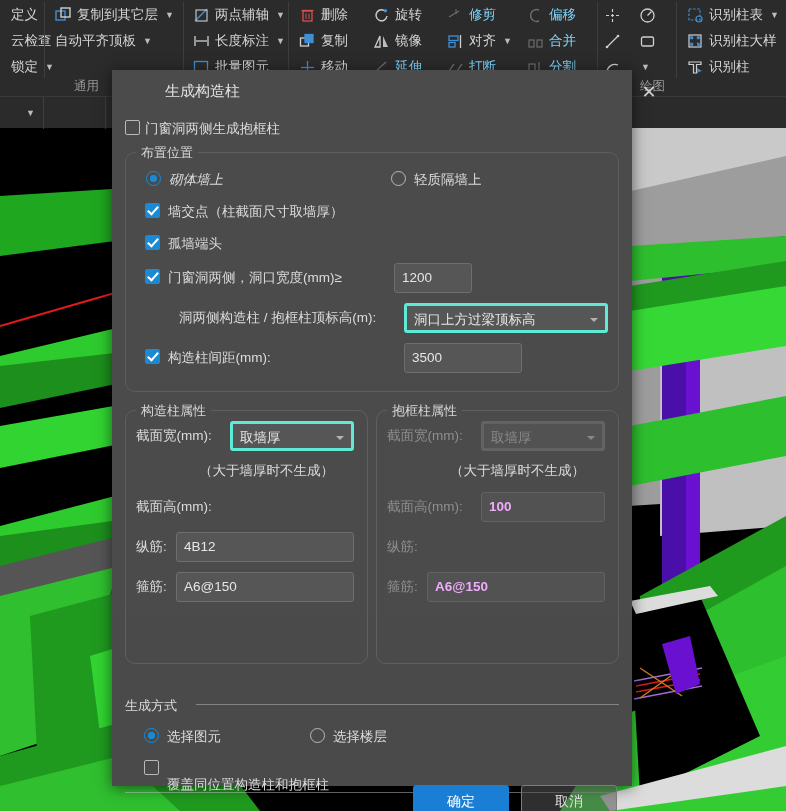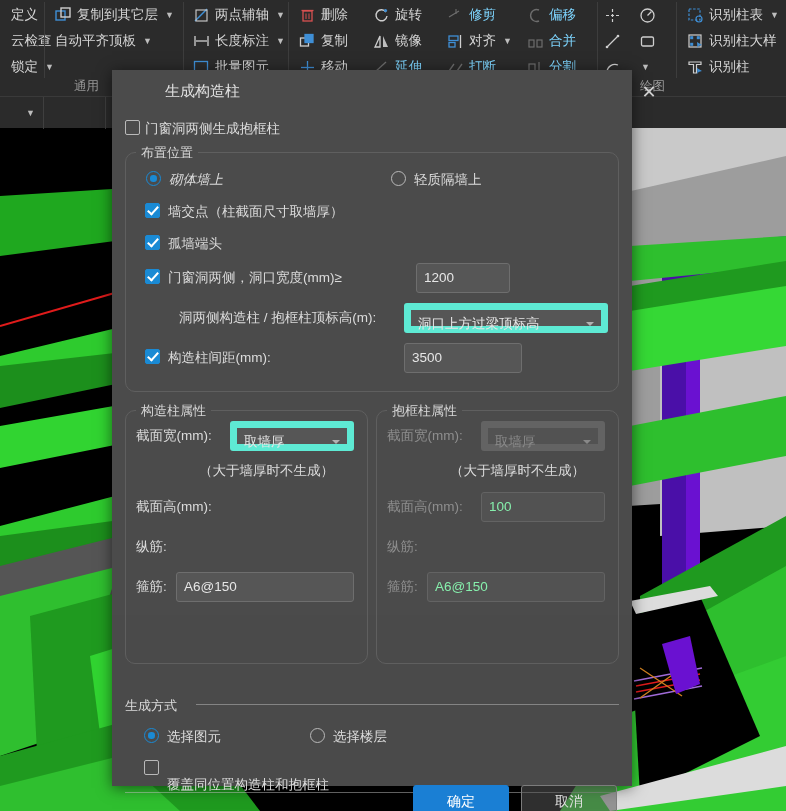--- a/index.html
+++ b/index.html
@@ -499,7 +499,7 @@
 
         <div class="cb checked" style="left:19px; top:116px;"></div>
         <label class="lbl" style="left:42px; top:116px;">门窗洞两侧，洞口宽度(mm)≥</label>
-        <div class="inp" style="left:290px; top:110px; width:94px;">1200</div>
+        <div class="inp" style="left:268px; top:110px; width:78px;">1200</div>
 
         <label class="lbl" style="left:53px; top:156px;">洞两侧构造柱 / 抱框柱顶标高(m):</label>
         <div class="cbx" style="left:278px; top:150px; width:204px;">

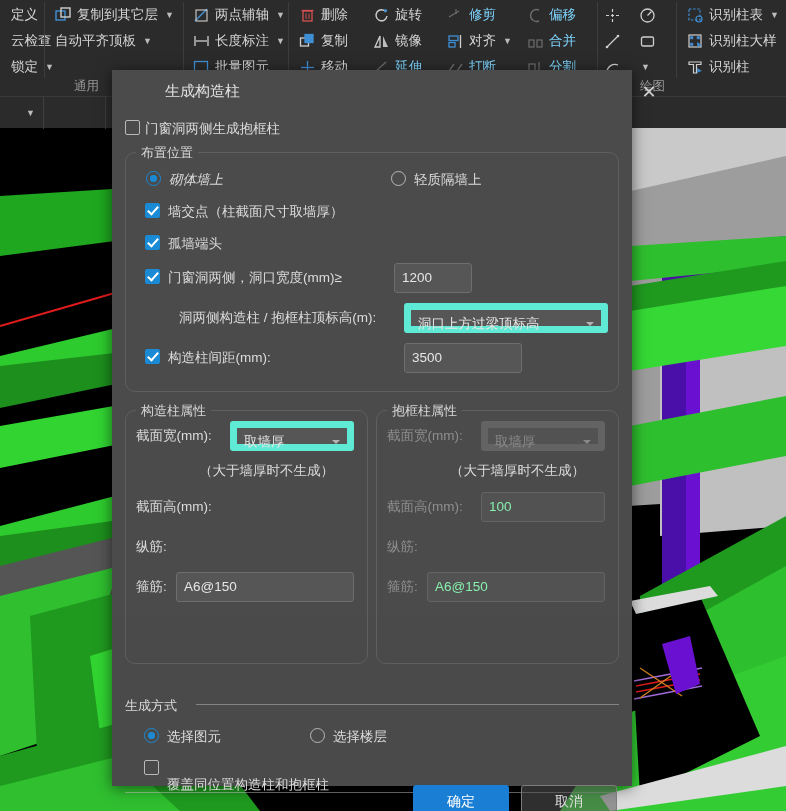--- a/index.html
+++ b/index.html
@@ -101,7 +101,7 @@
 
   
   .cbx {
-    position: absolute; background: #565656; border: 7px solid #5eead4; border-radius: 3px;
+    position: absolute; background: #565656; border: 3px solid #5eead4; border-radius: 3px;
     color: #e6e6e6; font-size: 13.5px; height: 30px; line-height: 28px; padding: 0 20px 0 7px;
     cursor: pointer;
   }

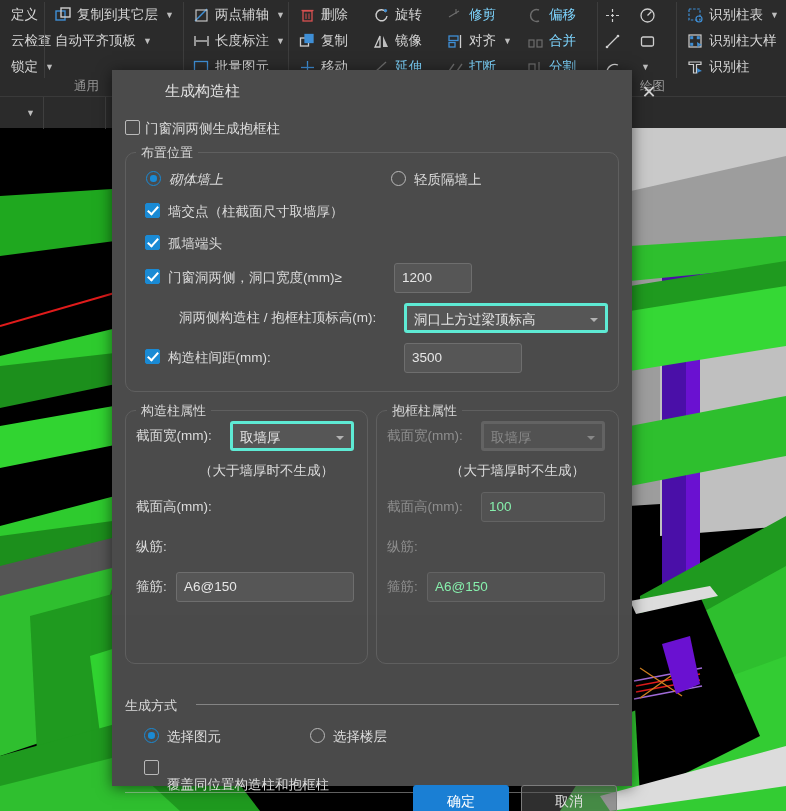--- a/index.html
+++ b/index.html
@@ -97,7 +97,7 @@
   }
   .inp.focused { border: 1.6px solid #1a8ad4; background: #565656; }
   .inp.focused .sel { background: #1a7fd4; color: #ffffff; padding: 1px 1px; }
-  .inp.disabled { color: #86efac; border-color: #636363; background: #525252; }
+  .inp.disabled { color: #f0abfc; border-color: #636363; background: #525252; font-weight: bold; }
 
   
   .cbx {

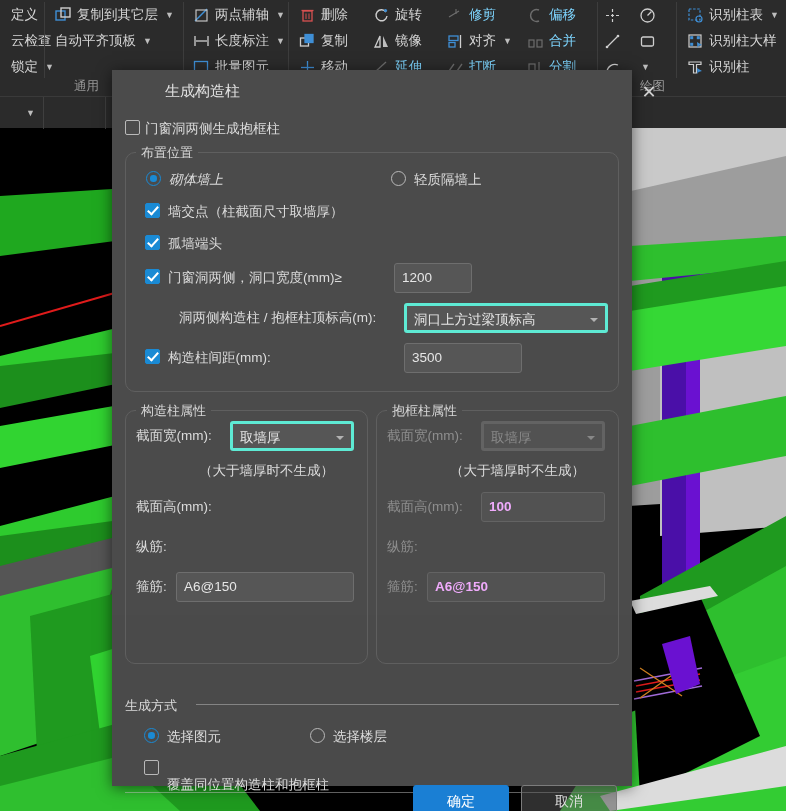--- a/index.html
+++ b/index.html
@@ -526,6 +526,7 @@
         <label class="lbl" style="left:10px; top:87px;">截面高(mm):</label>
 
         <label class="lbl" style="left:10px; top:127px;">纵筋:</label>
+        <div class="inp" style="left:50px; top:121px; width:178px;">4B12</div>
 
         <label class="lbl" style="left:10px; top:167px;">箍筋:</label>
         <div class="inp" style="left:50px; top:161px; width:178px;">A6@150</div>

